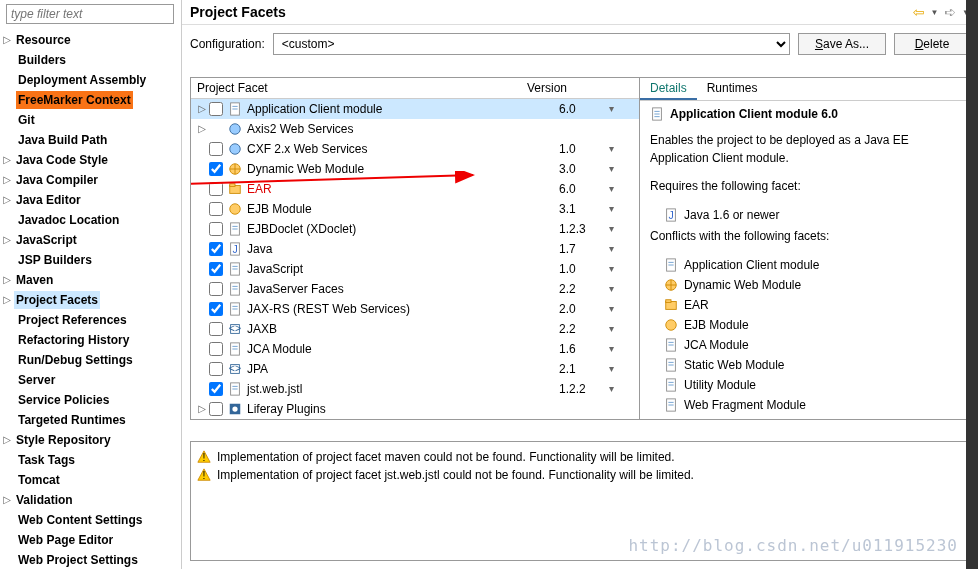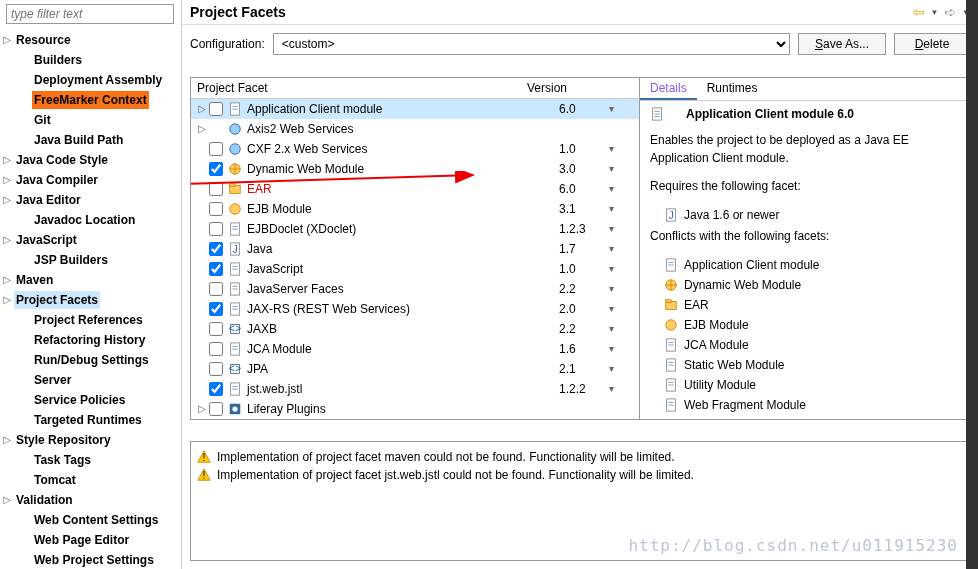--- a/index.html
+++ b/index.html
@@ -15,7 +15,7 @@
 .tree-item .label { padding: 0 2px; font-weight: bold; }
 .tree-item.selected .label { background: #cce8ff; }
 .tree-item.highlighted .label { background: #f97316; }
-.tree-item.indent { padding-left: 32px; }
+.tree-item.indent { padding-left: 16px; }
 .right-panel { flex: 1; display: flex; flex-direction: column; position: relative; }
 .header { display: flex; align-items: center; padding: 4px 8px; border-bottom: 1px solid #ddd; }
 .header h2 { font-size: 14px; font-weight: bold; flex: 1; }

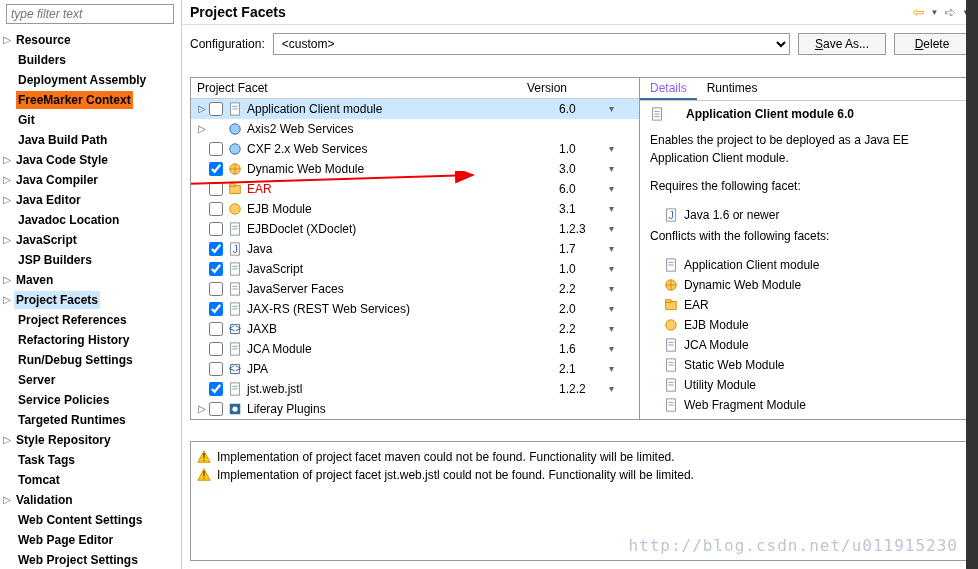--- a/index.html
+++ b/index.html
@@ -45,7 +45,7 @@
 .details-panel { width: 330px; border: 1px solid #999; border-left: none; display: flex; flex-direction: column; }
 .tabs { display: flex; border-bottom: 1px solid #ccc; }
 .tab { padding: 3px 10px; cursor: pointer; border-bottom: 2px solid transparent; }
-.tab.active { color: #8b5cf6; border-bottom-color: #3a6ea5; }
+.tab.active { color: #0f766e; border-bottom-color: #3a6ea5; }
 .detail-title { display: flex; align-items: center; padding: 6px 10px; gap: 22px; font-weight: bold; }
 .detail-body { padding: 4px 10px; line-height: 1.5; overflow-y: auto; flex: 1; }
 .detail-body p { margin-bottom: 10px; }

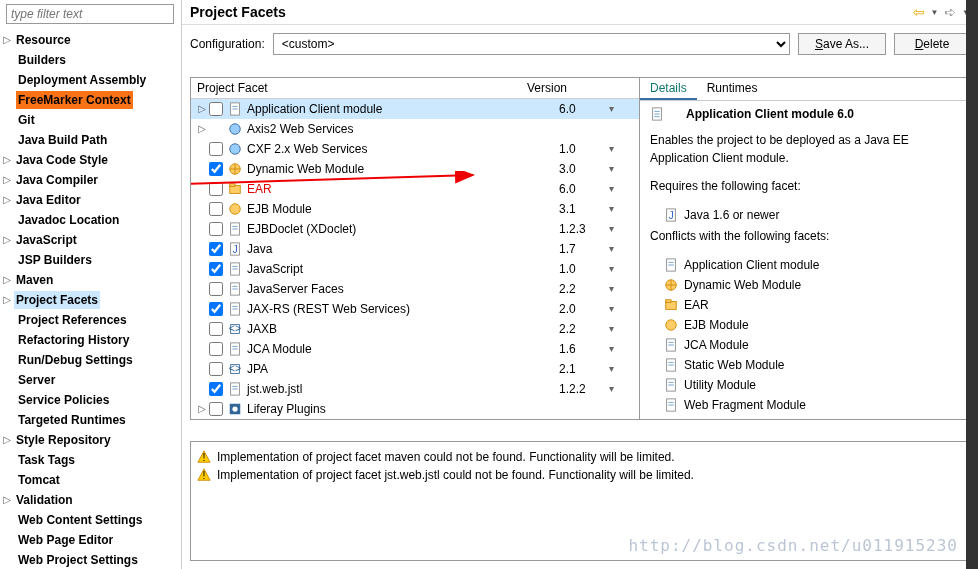--- a/index.html
+++ b/index.html
@@ -46,7 +46,7 @@
 .tabs { display: flex; border-bottom: 1px solid #ccc; }
 .tab { padding: 3px 10px; cursor: pointer; border-bottom: 2px solid transparent; }
 .tab.active { color: #0f766e; border-bottom-color: #3a6ea5; }
-.detail-title { display: flex; align-items: center; padding: 6px 10px; gap: 22px; font-weight: bold; }
+.detail-title { display: flex; align-items: center; padding: 6px 10px; gap: 6px; font-weight: bold; }
 .detail-body { padding: 4px 10px; line-height: 1.5; overflow-y: auto; flex: 1; }
 .detail-body p { margin-bottom: 10px; }
 .req-item, .conf-item { display: flex; align-items: center; gap: 6px; padding: 1px 0 1px 14px; }

